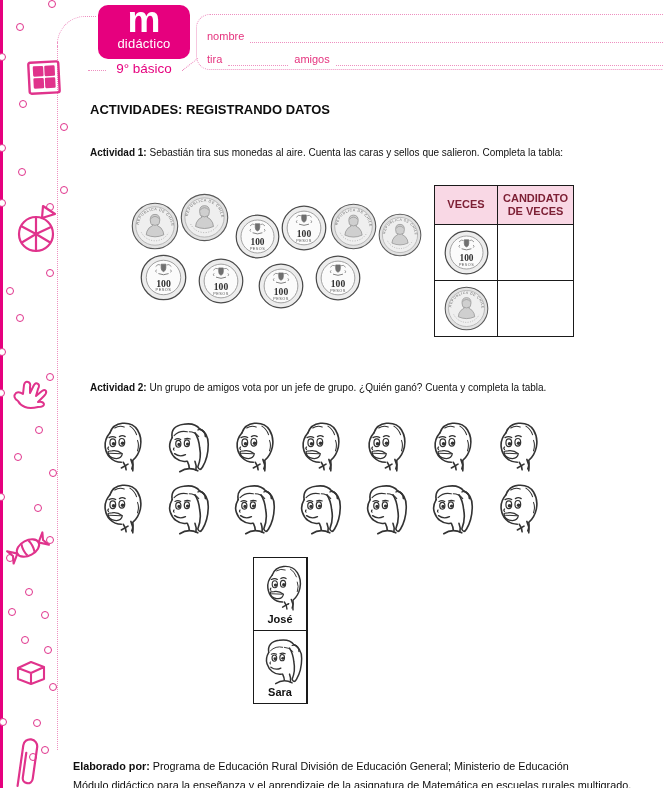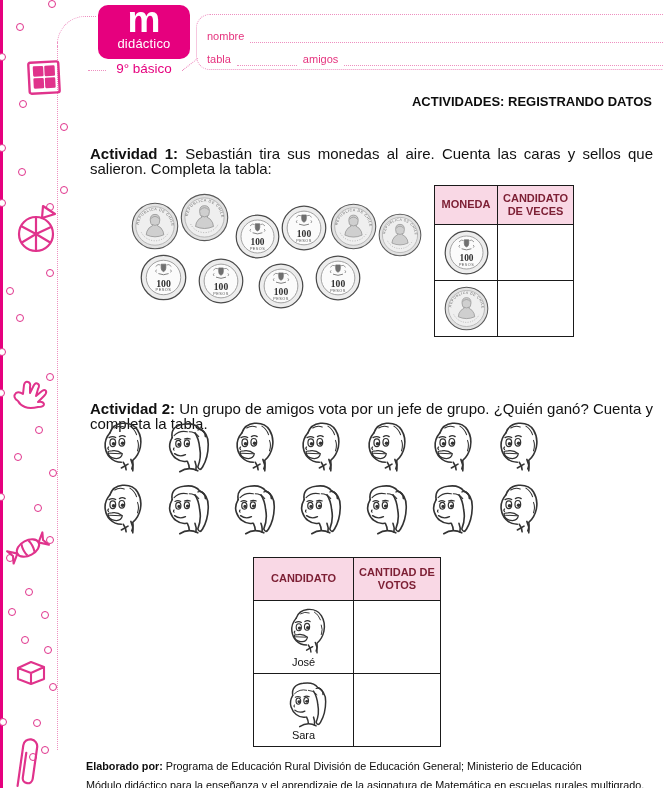--- a/index.html
+++ b/index.html
@@ -153,7 +153,7 @@
       <span class="dotline"></span>
     </div>
     <div class="field-row">
-      <span class="field-label">tabla</span>
+      <span class="field-label">tira</span>
       <span class="dotline short"></span>
       <span class="field-label">amigos</span>
       <span class="dotline"></span>

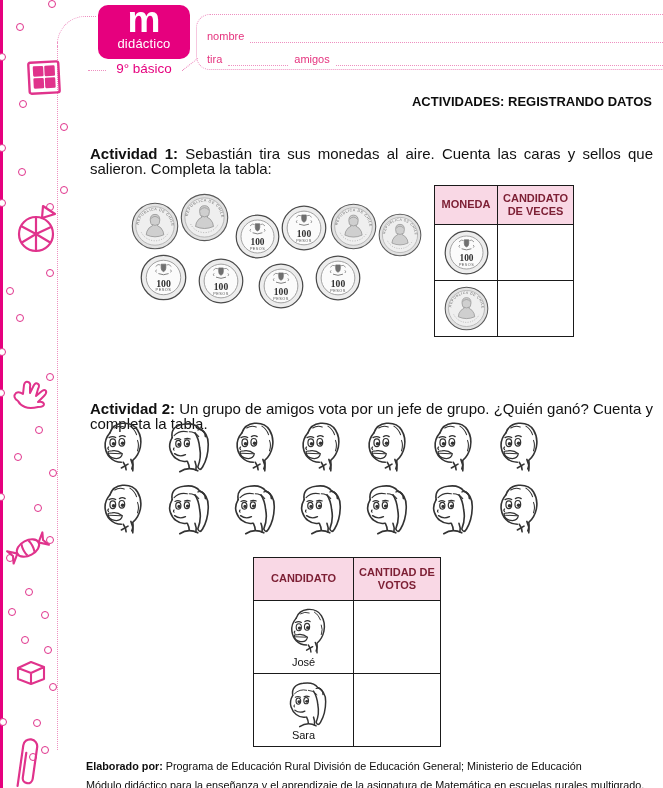--- a/index.html
+++ b/index.html
@@ -29,7 +29,7 @@
   .dotline{flex:1;border-bottom:1.5px dotted #ee8fc0;height:12px;}
   .dotline.short{flex:0 0 60px;}
   
-  .title{position:absolute;left:90px;top:94px;width:562px;text-align:right;
+  .title{position:absolute;left:90px;top:102px;width:562px;text-align:left;
          font-weight:bold;font-size:13px;color:#0d0d0d;}
   .para{position:absolute;left:90px;width:563px;font-size:15px;line-height:15px;text-align:justify;}
   #para1{top:131px;} #para2{top:386px;}

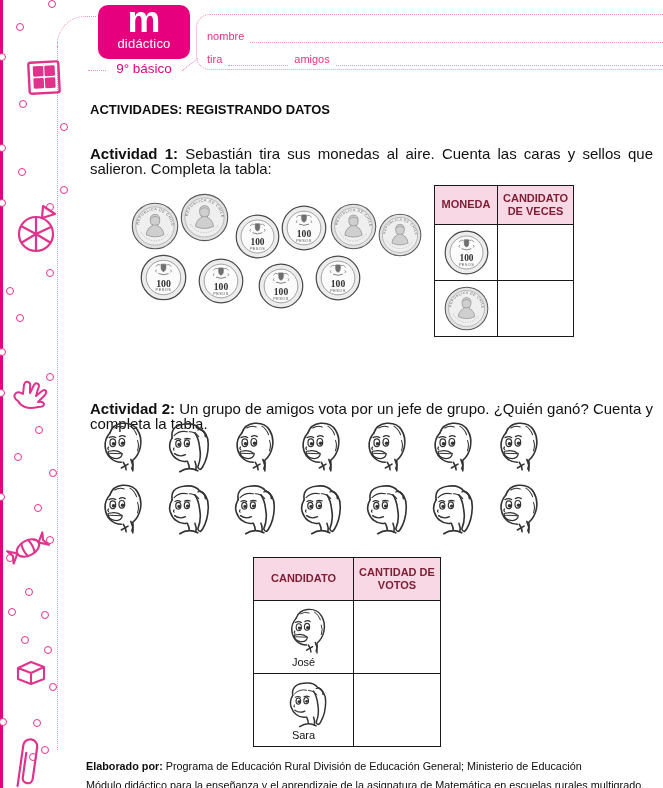--- a/index.html
+++ b/index.html
@@ -31,7 +31,7 @@
   
   .title{position:absolute;left:90px;top:102px;width:562px;text-align:left;
          font-weight:bold;font-size:13px;color:#0d0d0d;}
-  .para{position:absolute;left:90px;width:563px;font-size:15px;line-height:15px;text-align:justify;}
+  .para{position:absolute;left:90px;width:563px;font-size:10px;line-height:23px;text-align:justify;}
   #para1{top:131px;} #para2{top:386px;}
   
   .coin{position:absolute;} .coin svg{width:100%;height:100%;display:block;}

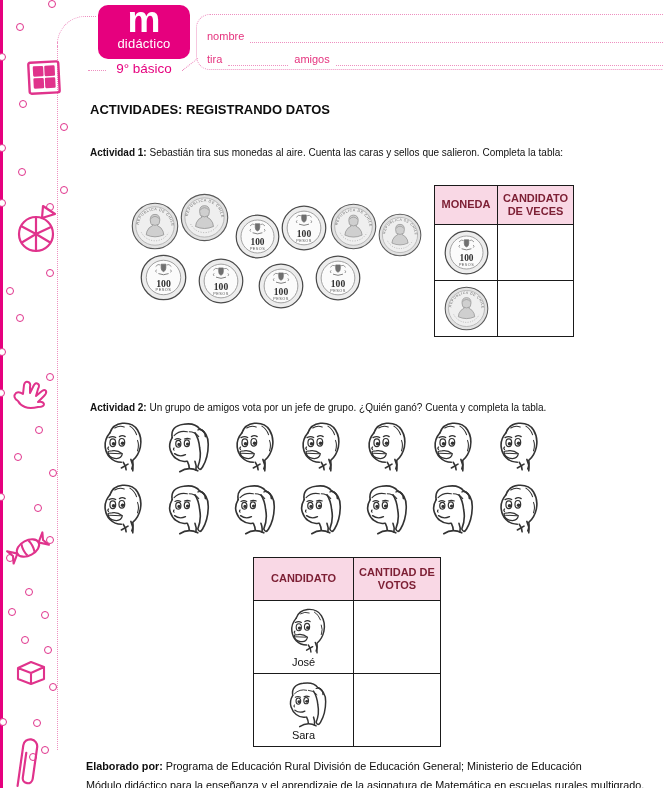--- a/index.html
+++ b/index.html
@@ -314,7 +314,7 @@
   <table id="table1">
     <tbody>
         <tr>
-      <th class="thead c1">MONEDA</th>
+      <th class="thead c1">VECES</th>
       <th class="thead c2">CANDIDATO DE VECES</th>
     </tr>
     <tr>

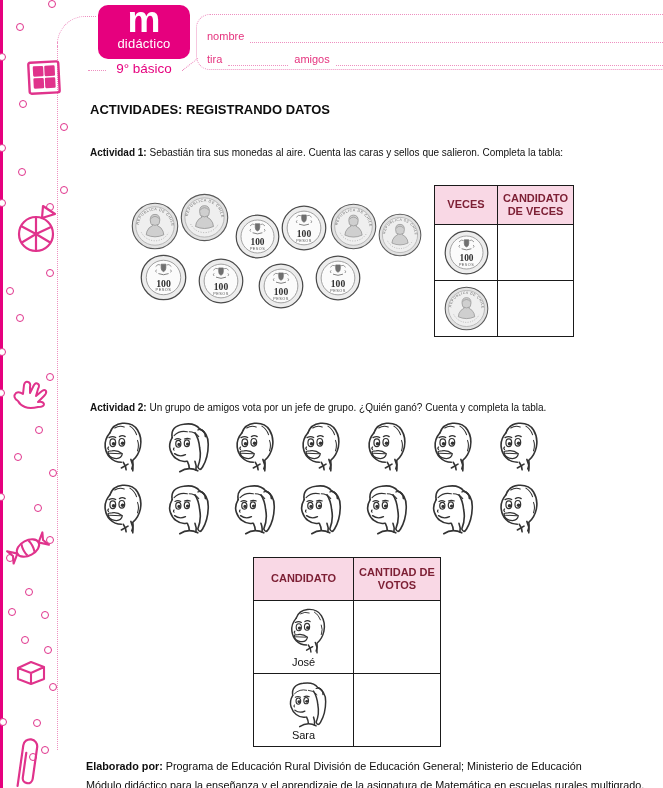--- a/index.html
+++ b/index.html
@@ -32,7 +32,7 @@
   .title{position:absolute;left:90px;top:102px;width:562px;text-align:left;
          font-weight:bold;font-size:13px;color:#0d0d0d;}
   .para{position:absolute;left:90px;width:563px;font-size:10px;line-height:23px;text-align:justify;}
-  #para1{top:131px;} #para2{top:386px;}
+  #para1{top:131px;} #para2{top:366px;}
   
   .coin{position:absolute;} .coin svg{width:100%;height:100%;display:block;}
   

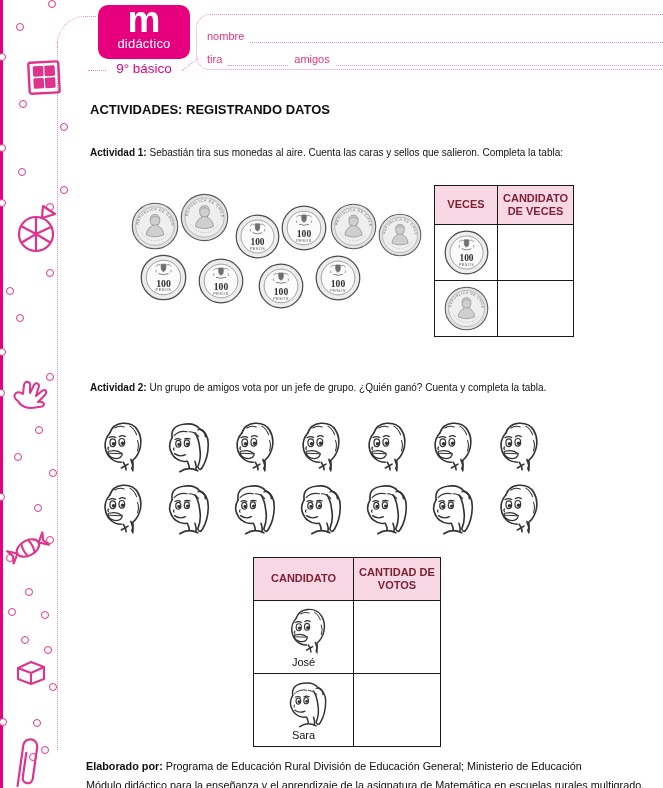--- a/index.html
+++ b/index.html
@@ -640,10 +640,6 @@
 
   <table id="table2">
     <tbody>
-        <tr>
-      <th class="thead c1">CANDIDATO</th>
-      <th class="thead c2">CANTIDAD DE VOTOS</th>
-    </tr>
     <tr>
       <td class="cand-slot">
         <div>

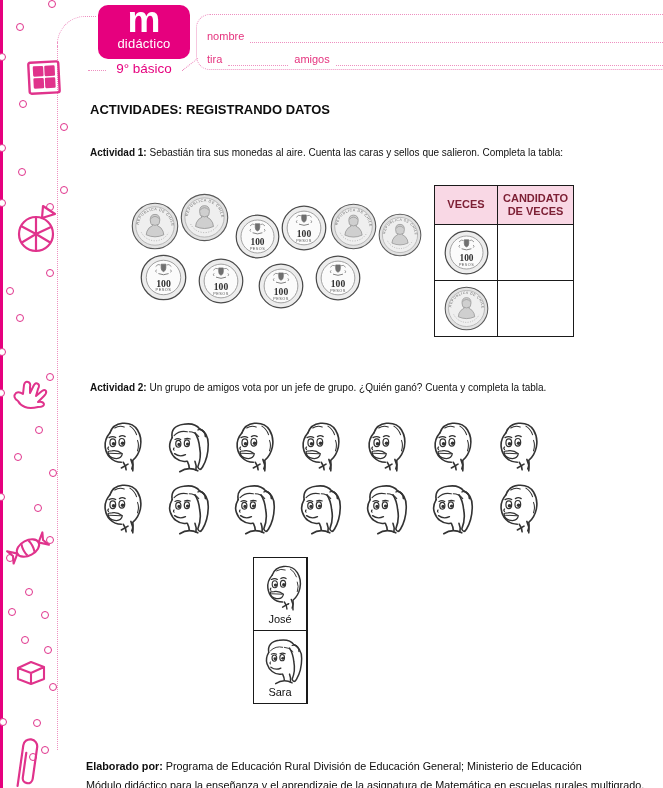--- a/index.html
+++ b/index.html
@@ -52,7 +52,7 @@
   #table2 td{height:72px;text-align:center;vertical-align:middle;}
   .slot .coin{position:static;width:45px;height:45px;margin:0 auto;}
   .cand-slot .face{width:52px;height:52px;margin:0 auto;}
-  .cand-name{font-size:11px;color:#111;margin-top:-2px;}
+  .cand-name{font-size:11px;color:#111;margin-top:-2px;font-weight:bold;}
   
   .footer{position:absolute;left:86px;top:759px;width:572px;font-size:10.8px;line-height:14px;color:#0d0d0d;}
   .footer .line2{position:absolute;top:19px;left:0;width:572px;}

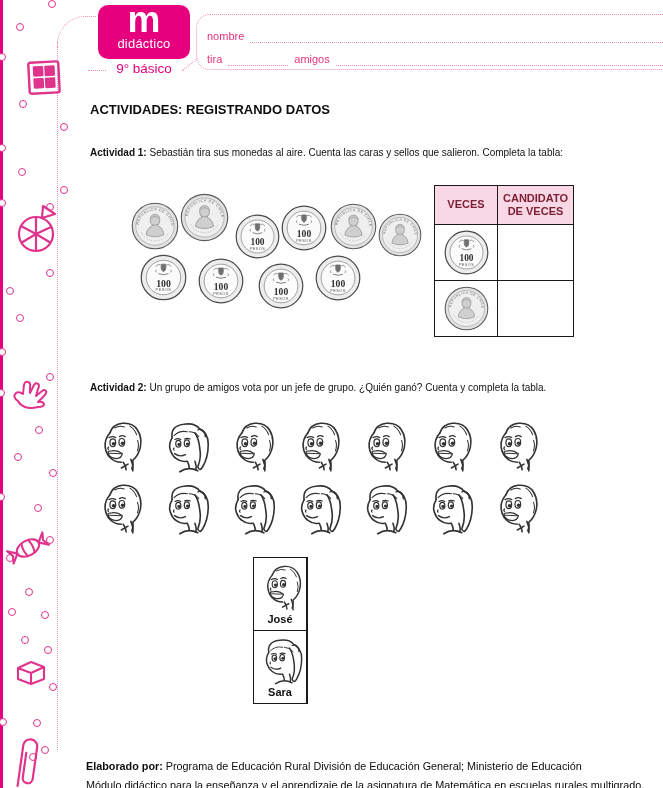--- a/index.html
+++ b/index.html
@@ -54,7 +54,7 @@
   .cand-slot .face{width:52px;height:52px;margin:0 auto;}
   .cand-name{font-size:11px;color:#111;margin-top:-2px;font-weight:bold;}
   
-  .footer{position:absolute;left:86px;top:759px;width:572px;font-size:10.8px;line-height:14px;color:#0d0d0d;}
+  .footer{position:absolute;left:73px;top:759px;width:572px;font-size:10.8px;line-height:14px;color:#0d0d0d;}
   .footer .line2{position:absolute;top:19px;left:0;width:572px;}
 </style>
 </head>

